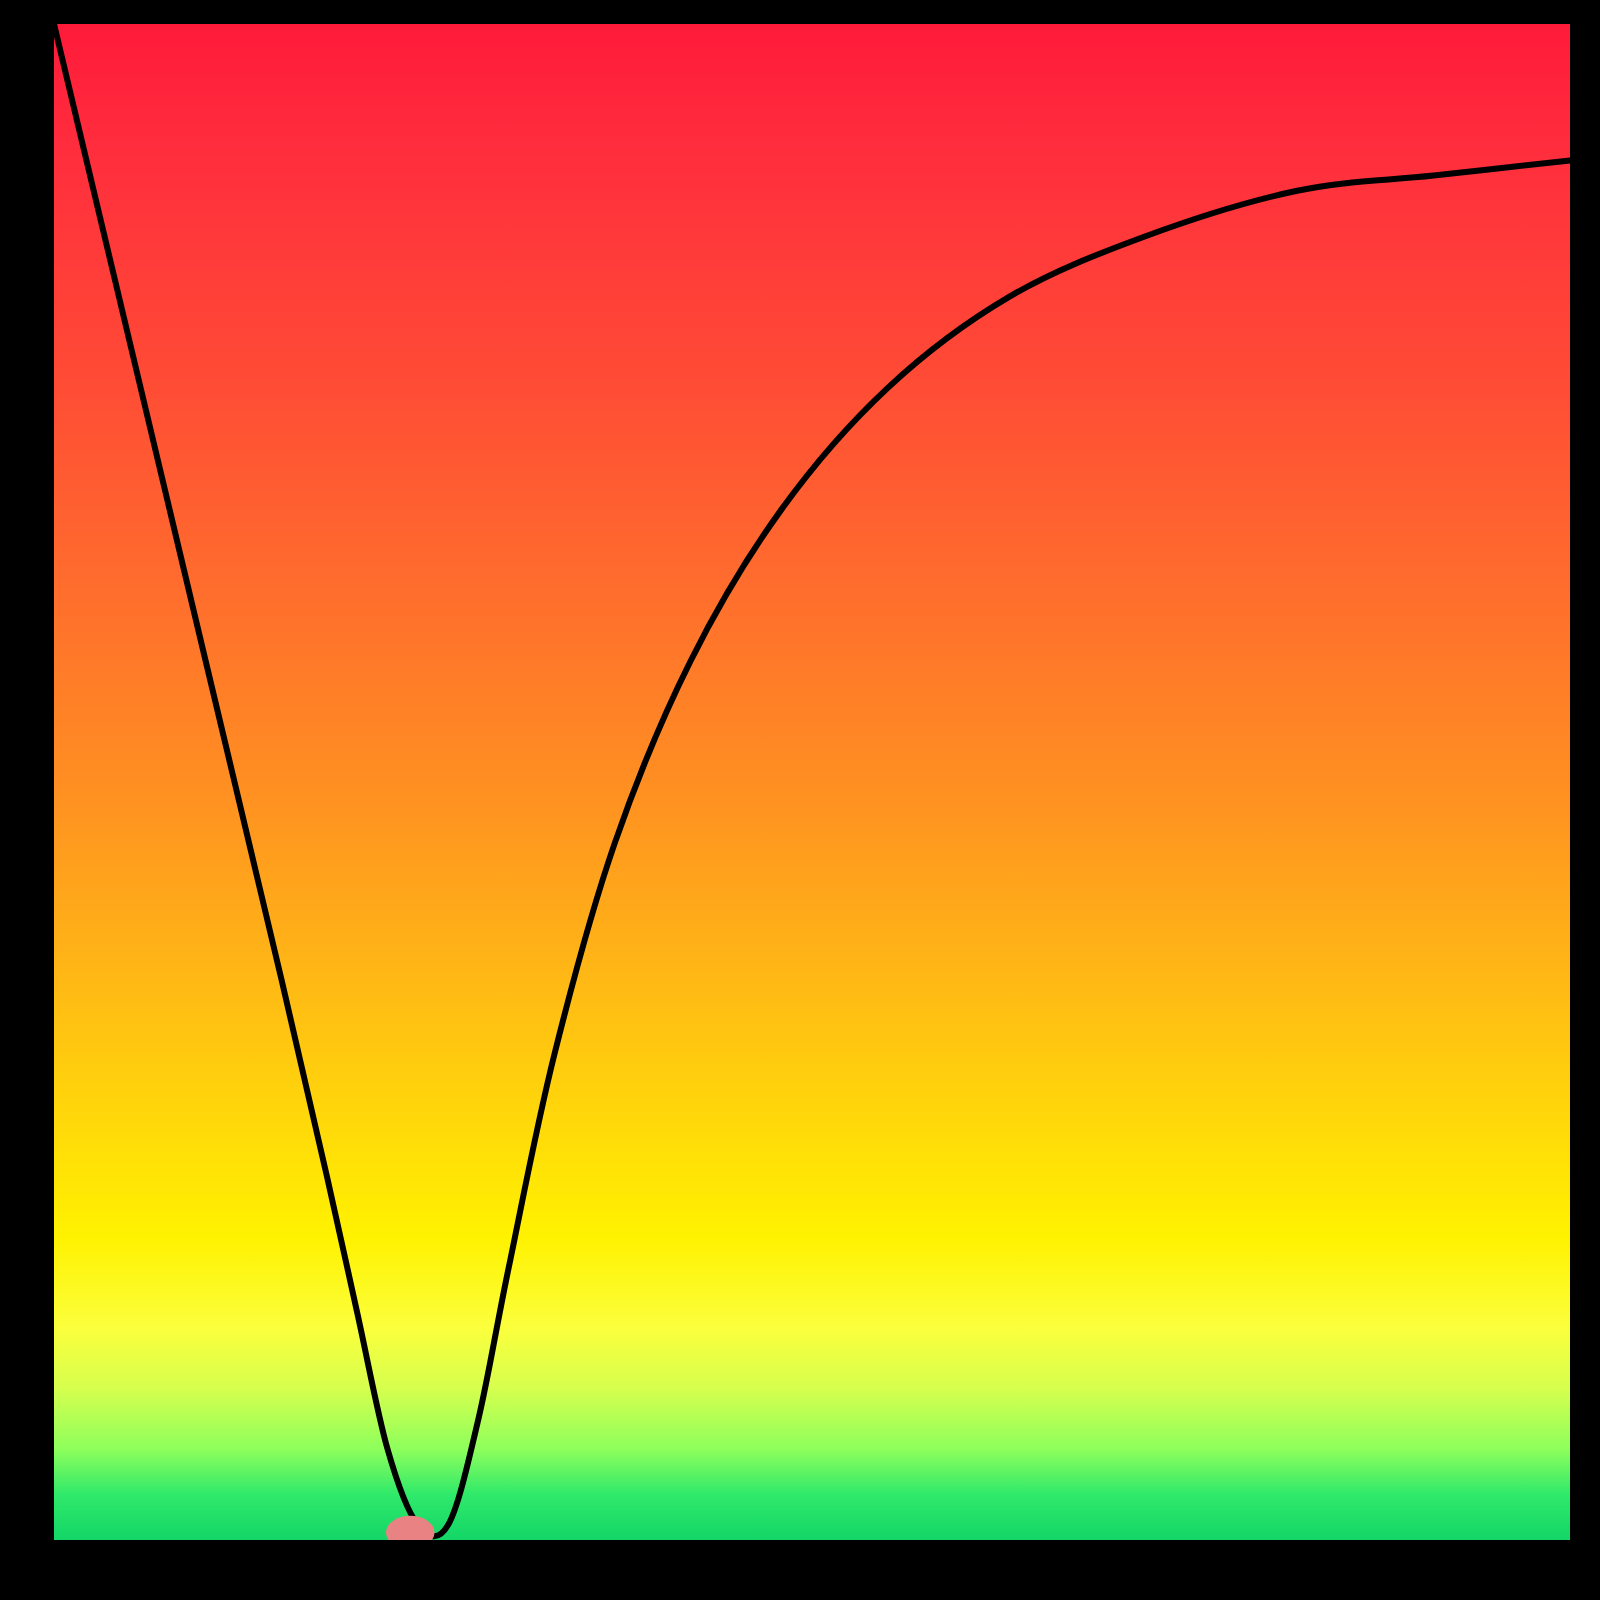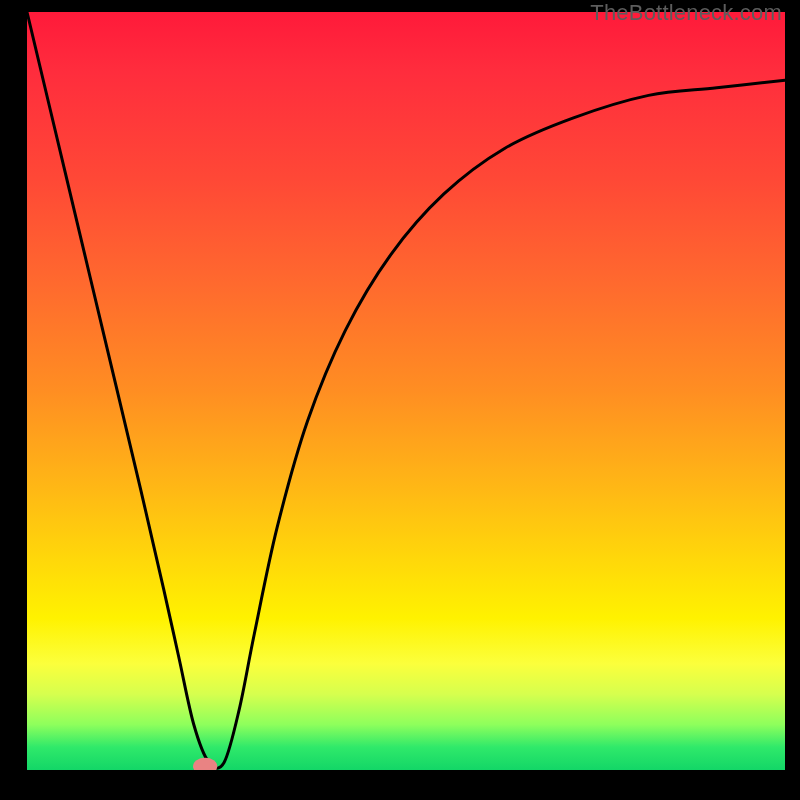--- a/index.html
+++ b/index.html
@@ -92,7 +92,6 @@
 
   <div class="frame"></div>
 
-  <div class="watermark">TheBottleneck.com</div>
 </div>
 
 </body></html>

